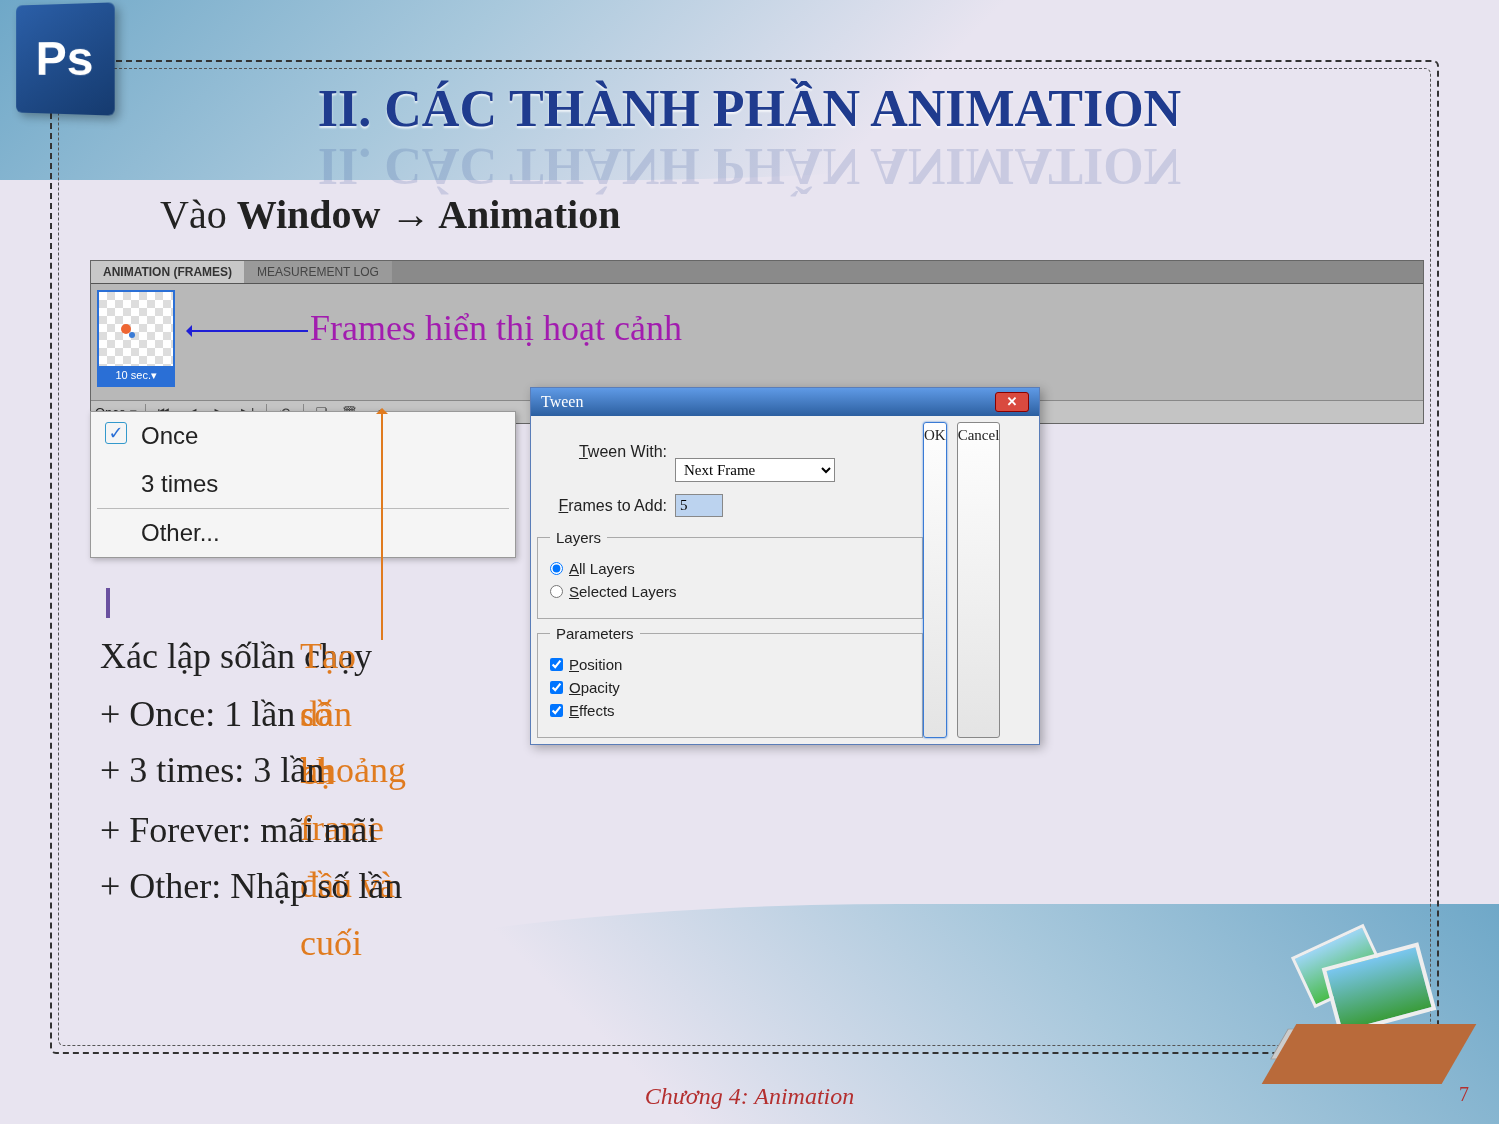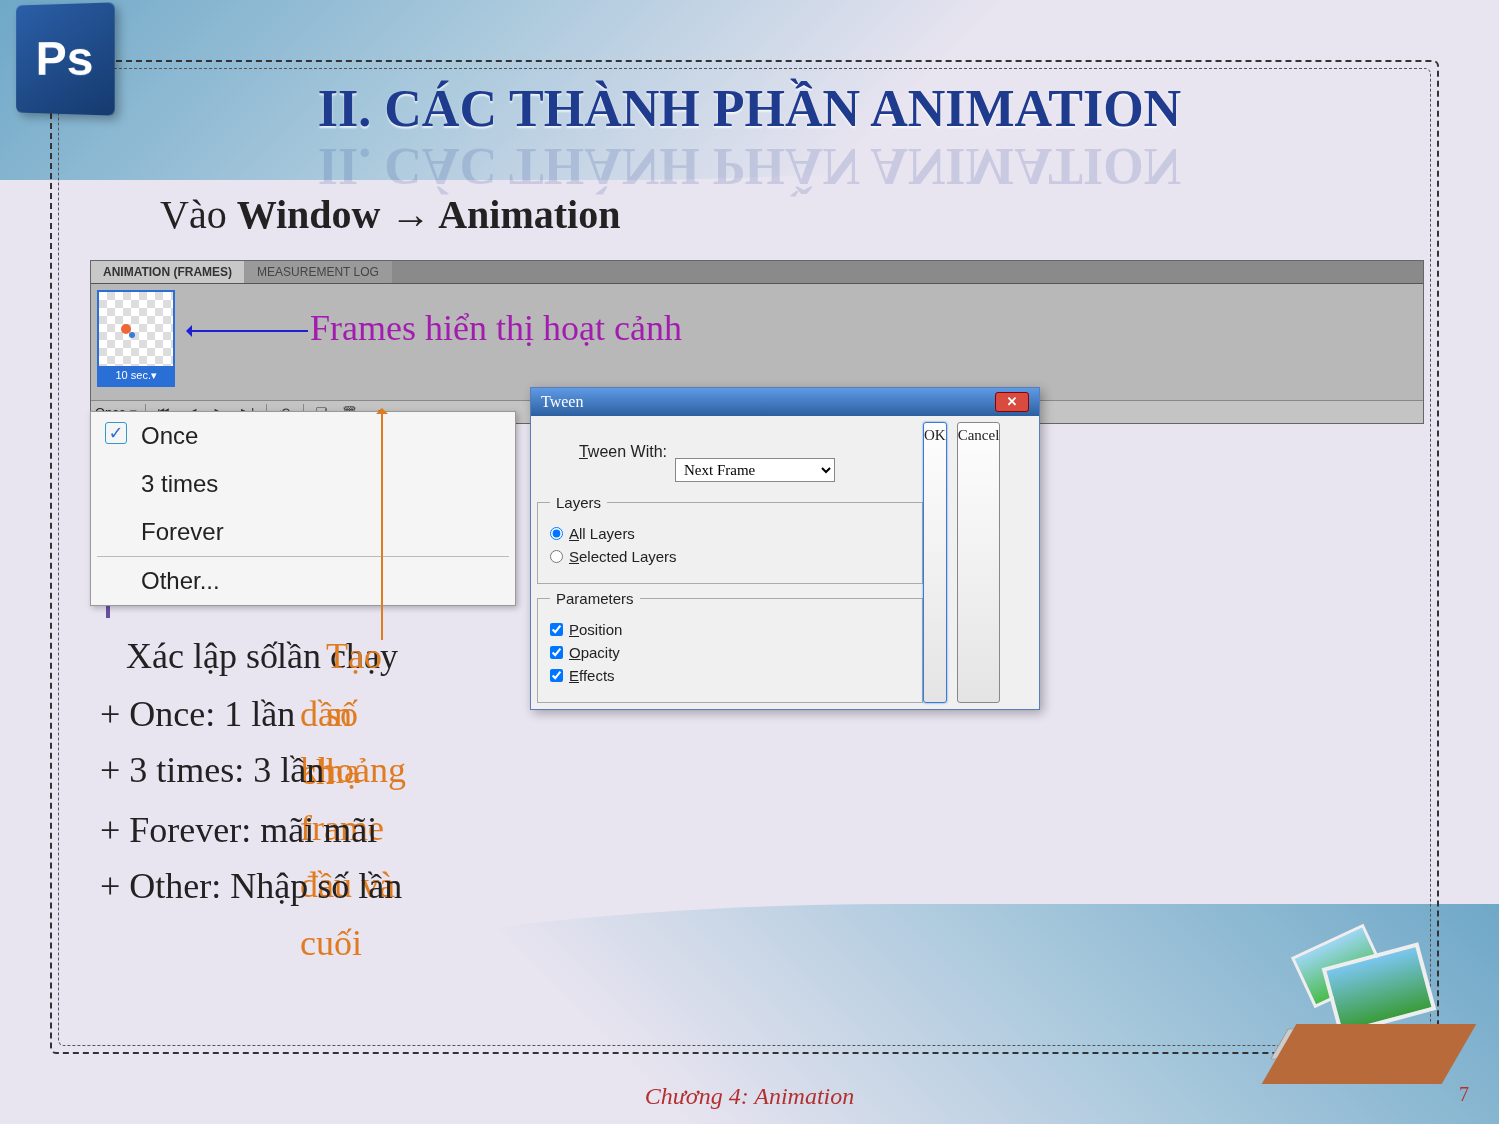--- a/index.html
+++ b/index.html
@@ -355,6 +355,10 @@
         <select>
           <option>Next Frame</option>
         </select>
+      </div>
+      <div class="trow">
+        <label><span class="u">F</span>rames to Add:</label>
+        <input type="text" value="5" style="">
       </div>
       <fieldset>
         <legend>Layers</legend>

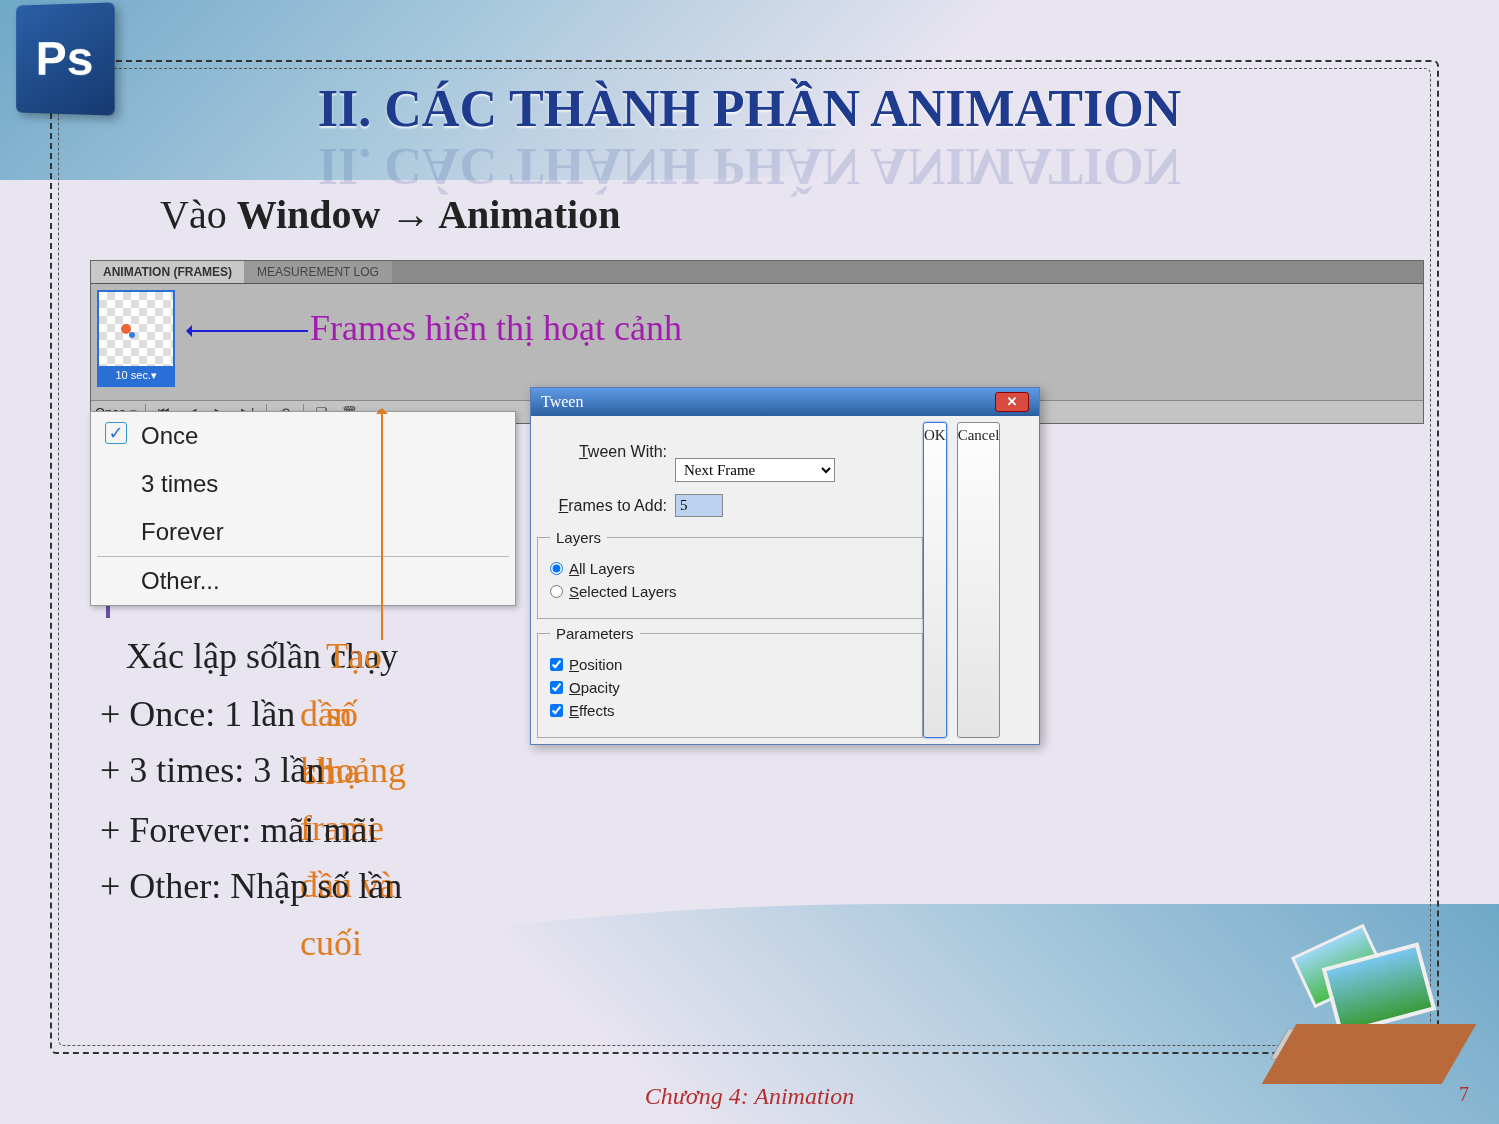--- a/index.html
+++ b/index.html
@@ -338,7 +338,6 @@
     <span>Once</span>
   </div>
   <div class="item">3 times</div>
-  <div class="item">Forever</div>
   <div class="divider"></div>
   <div class="item">Other...</div>
 </div>

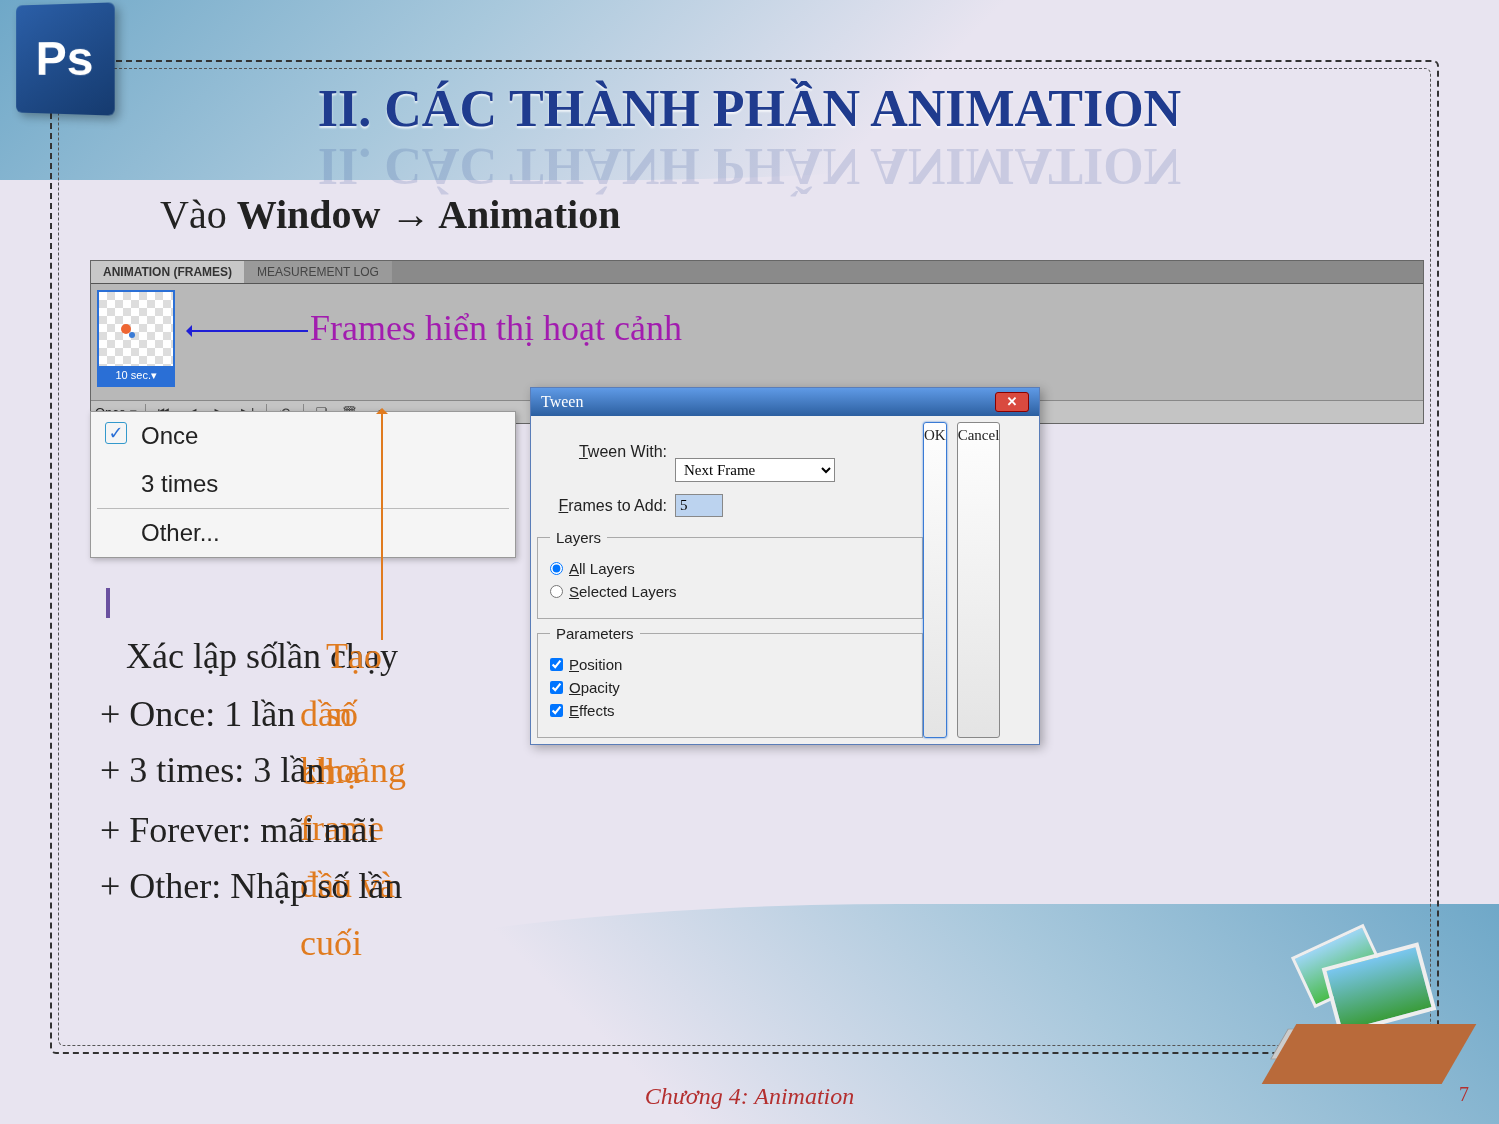--- a/index.html
+++ b/index.html
@@ -256,7 +256,7 @@
   }
   .body-text .black { color:#222; }
   .body-text .orange { color:#e07b1f; }
-  .line1 { top: 628px; margin-left: 26px; }
+  .line1 { top: 628px; }
   .line2 { top: 686px; }
   .line3 { top: 742px; }
   .line4 { top: 802px; }

